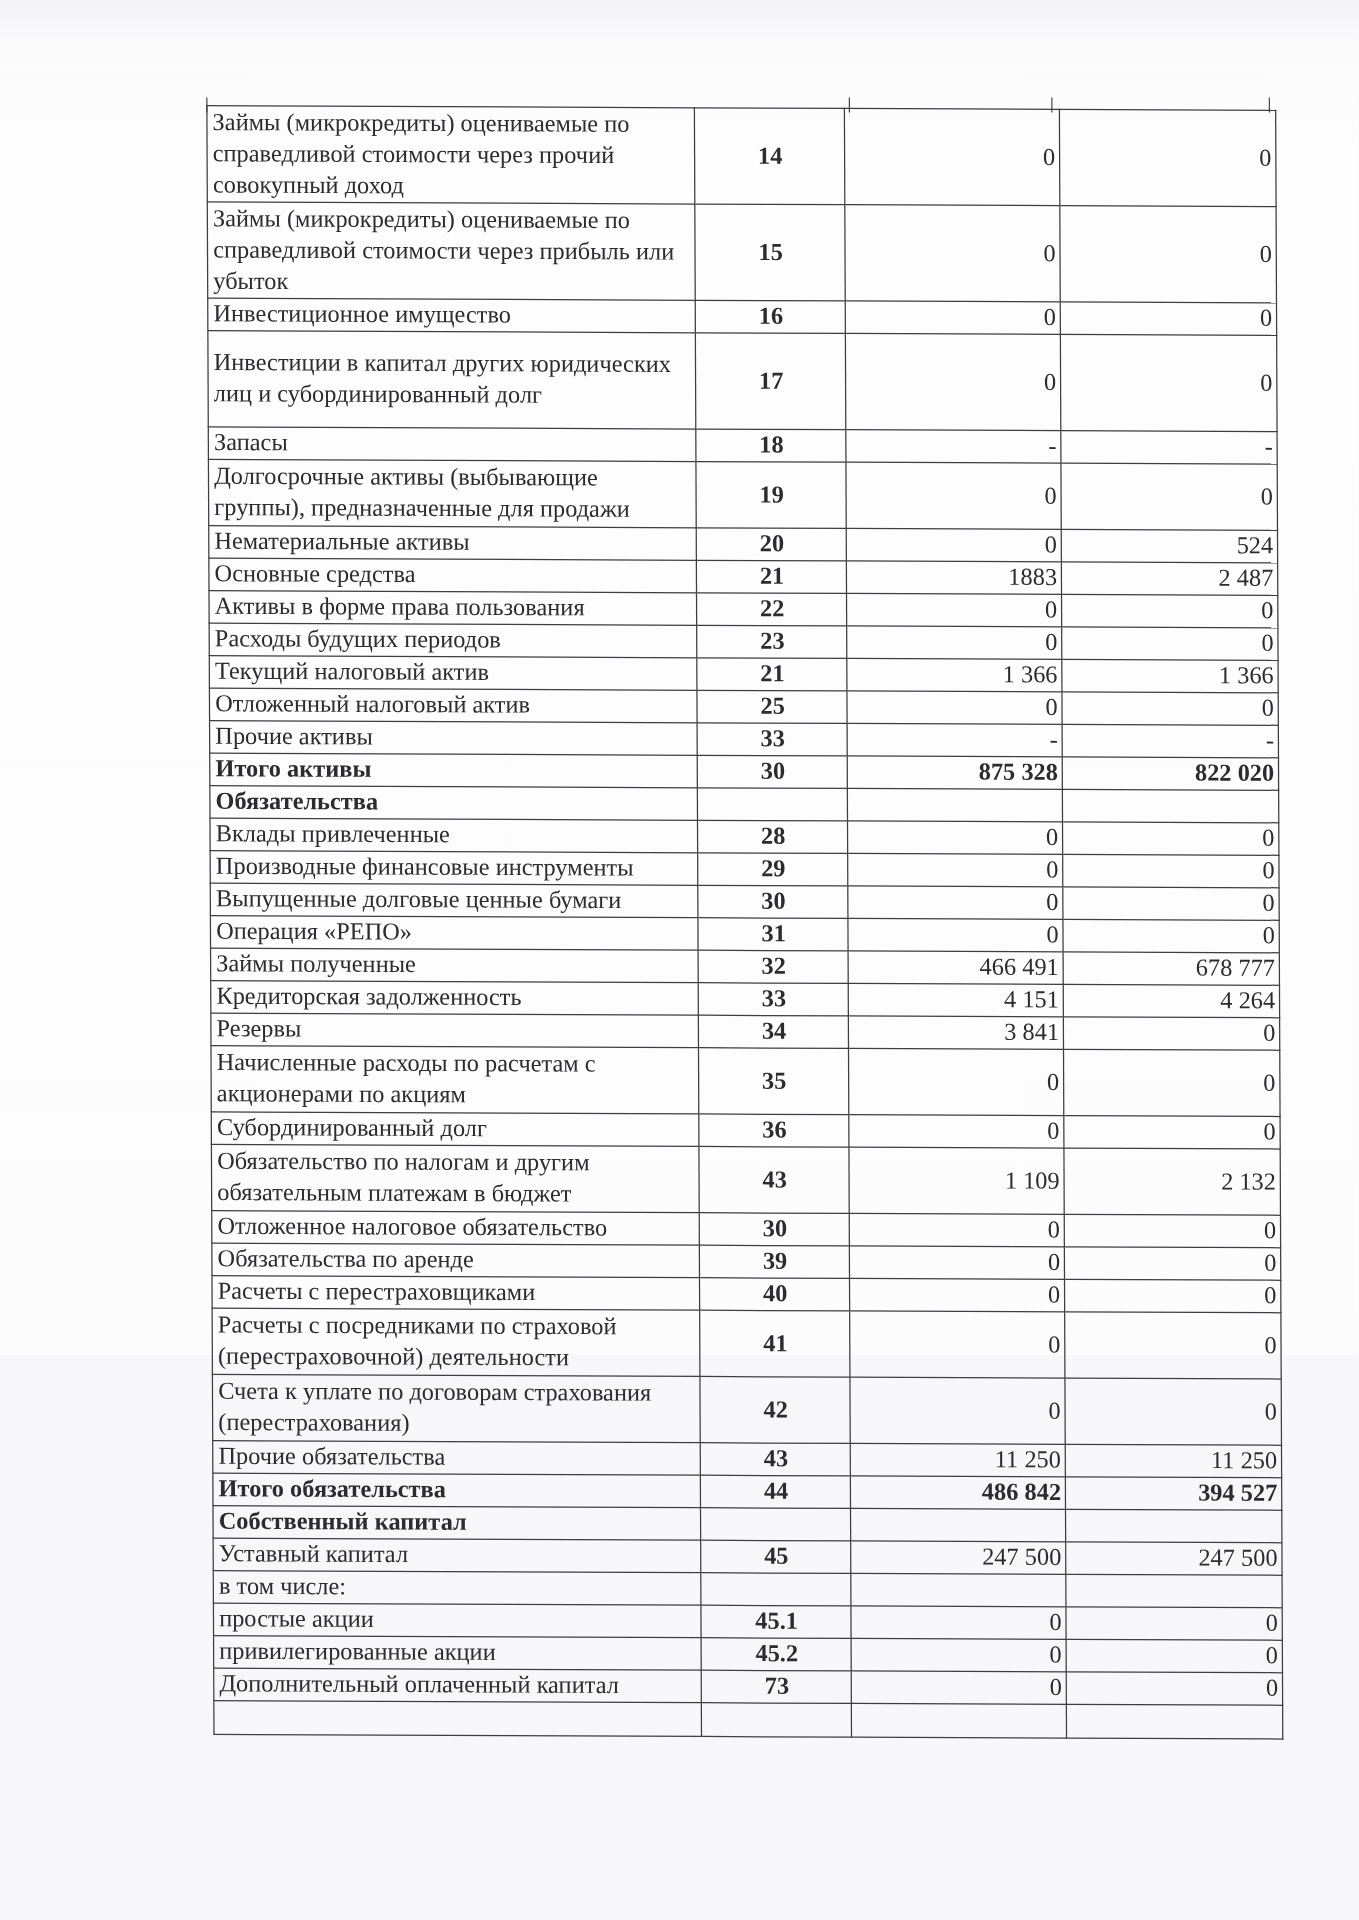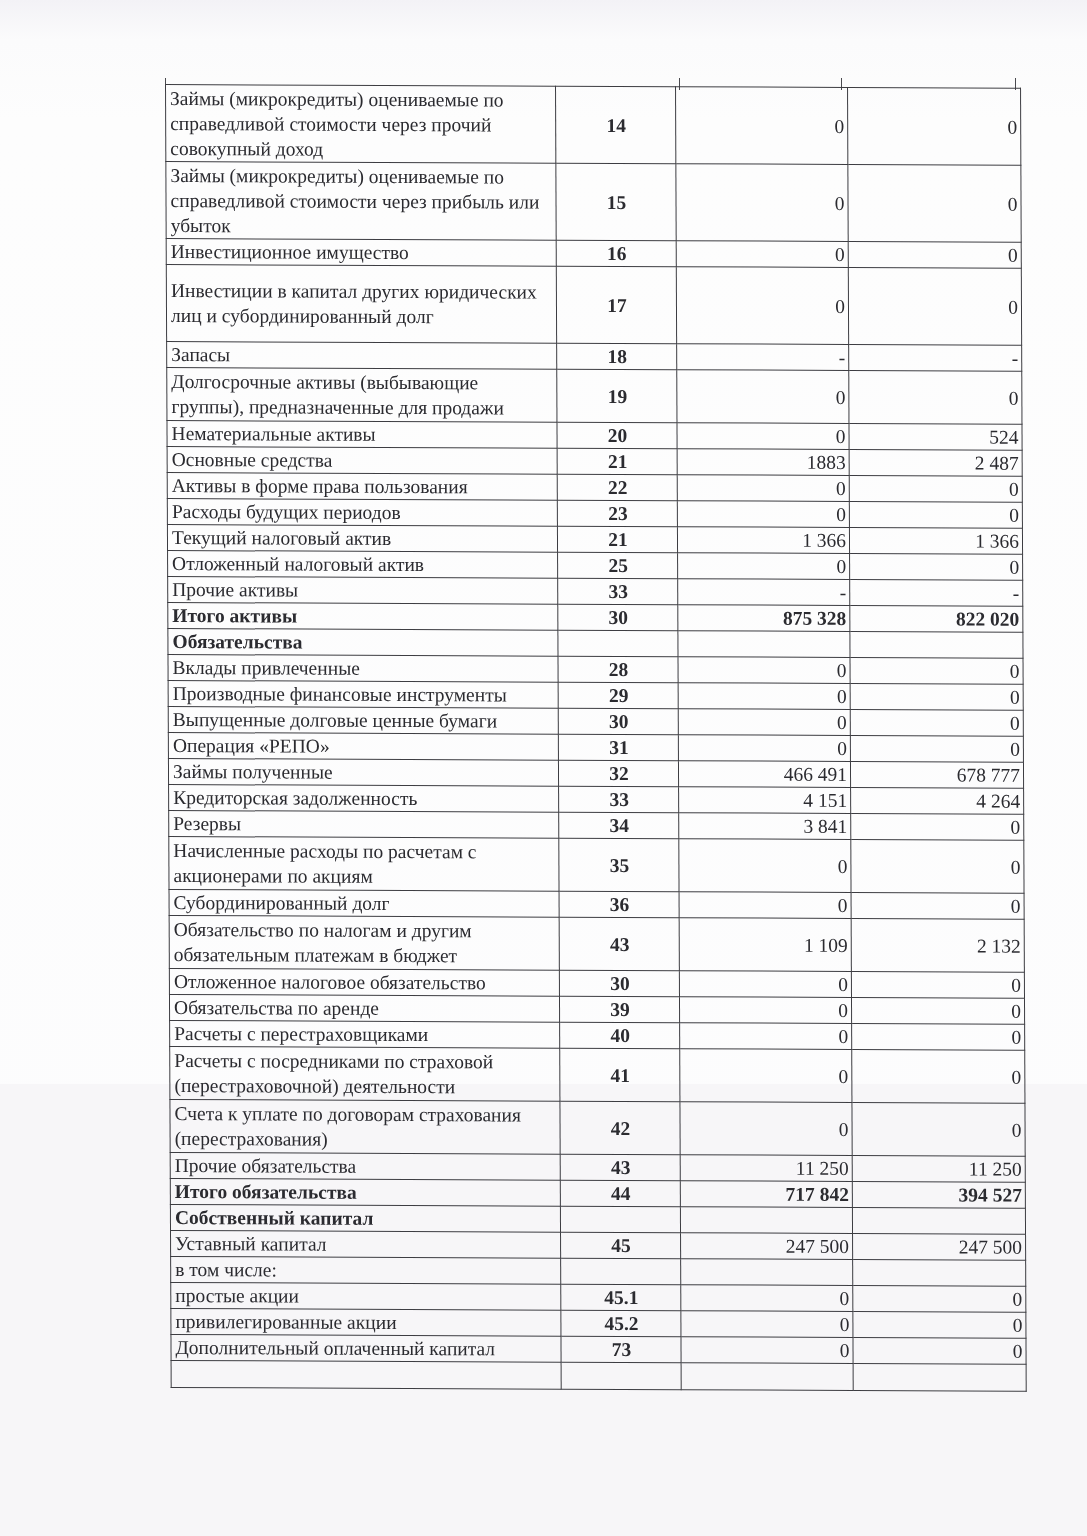--- a/index.html
+++ b/index.html
@@ -259,7 +259,7 @@
         <tr class="h1 bold">
           <td class="name">Итого обязательства</td>
           <td class="code">44</td>
-          <td class="num">717 842</td>
+          <td class="num">486 842</td>
           <td class="num">394 527</td>
         </tr>
         <tr class="h1 section">

